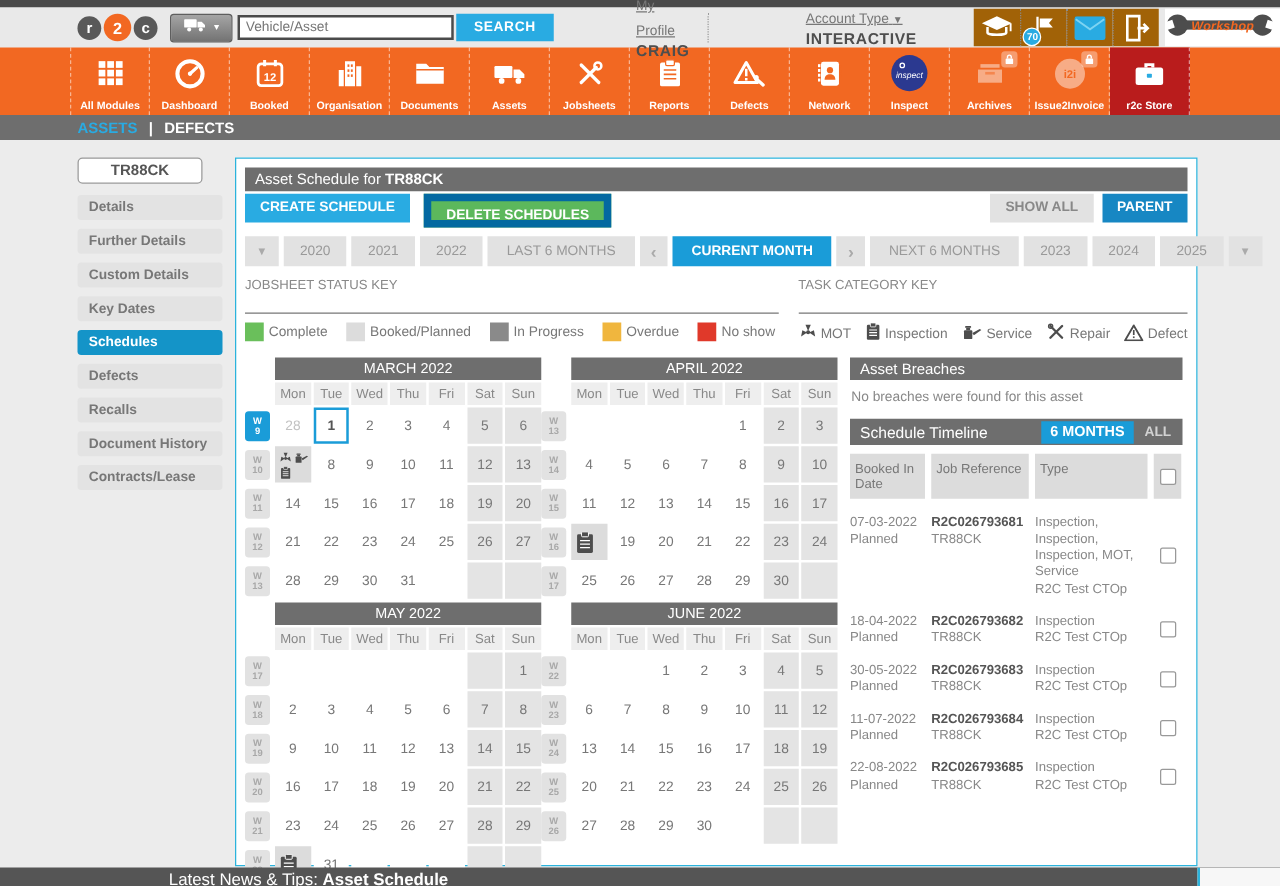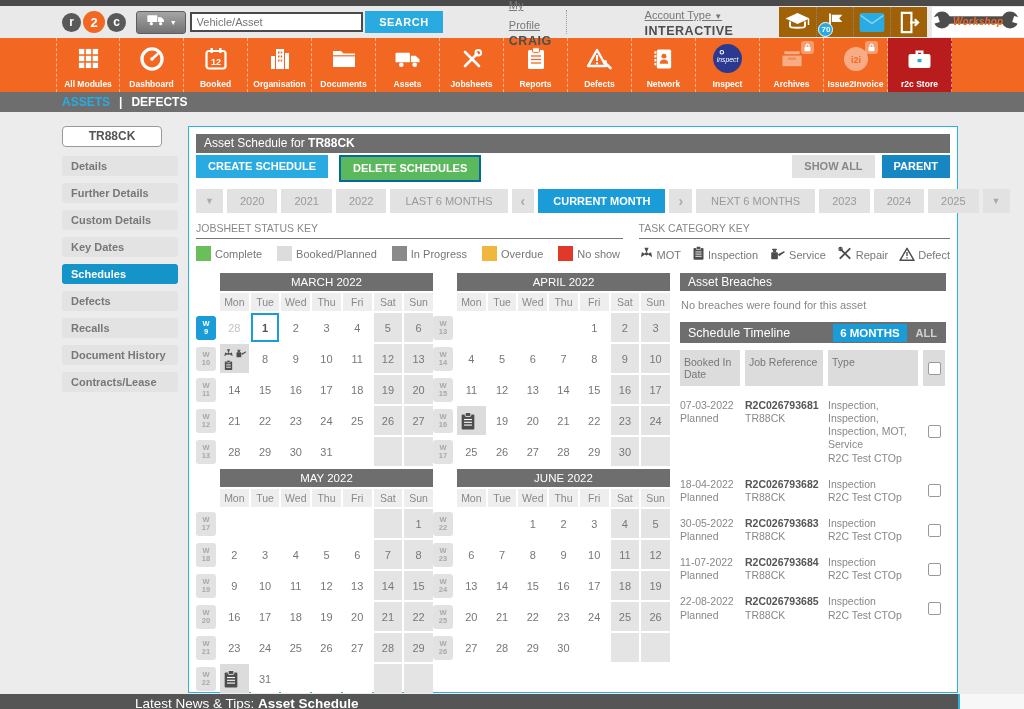--- a/index.html
+++ b/index.html
@@ -74,7 +74,7 @@
   .actions { display:flex; margin-bottom:7px; height:27px; }
   .btn { font-size:11px; font-weight:bold; height:23px; line-height:23px; padding:0 12px; border:none; cursor:pointer; }
   .btn-create { background:#29abe2; color:#fff; }
-  .btn-delete { background:#5cb85c; color:#fff; border:2px solid #0369a1; height:27px; line-height:23px; margin-left:11px; }
+  .btn-delete { background:#5cb85c; color:#fff; border:6px solid #0369a1; height:27px; line-height:23px; margin-left:11px; }
   .btn-showall { background:#e2e2e2; color:#888; margin-left:auto; }
   .btn-parent { background:#1787c3; color:#fff; margin-left:7px; }
 

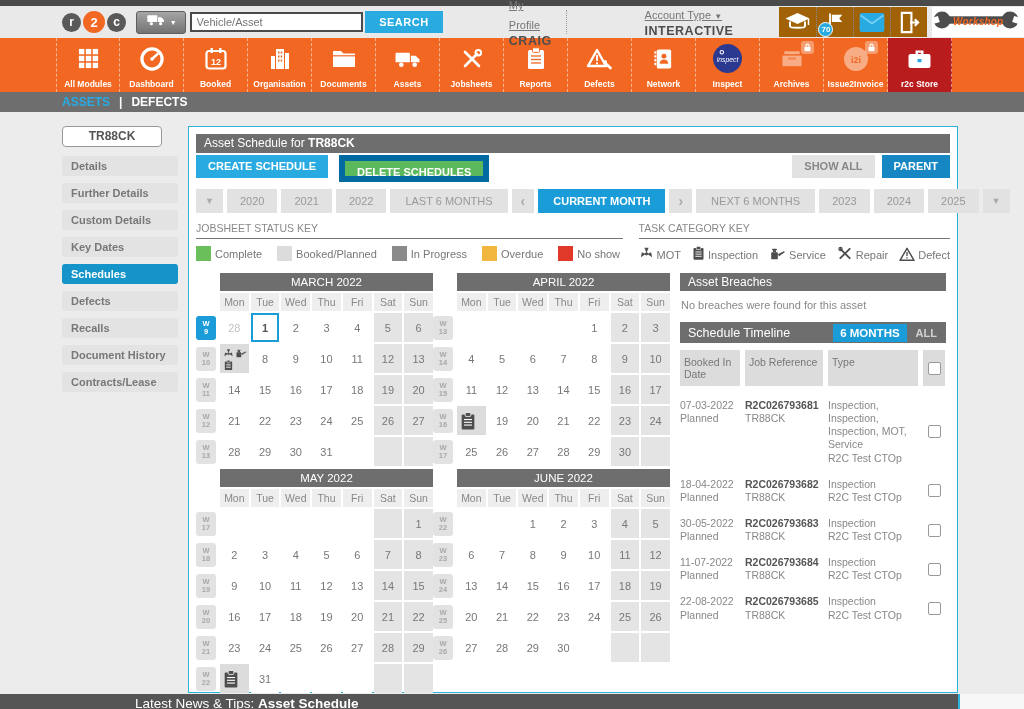--- a/index.html
+++ b/index.html
@@ -89,7 +89,7 @@
   .keys { display:flex; margin-bottom:10px; }
   .key-left { width:438px; }
   .key-right { flex:1; margin-left:16px; }
-  .key-title { font-size:10.5px; color:#888; border-bottom:1px solid #777; padding-bottom:4px; margin-bottom:7px; }
+  .key-title { font-size:10.5px; color:#888; border-bottom:1px solid #777; padding-bottom:16px; margin-bottom:7px; }
   .legend { display:flex; align-items:center; gap:15px; }
   .leg-item { display:flex; align-items:center; gap:4px; font-size:11px; color:#777; }
   .swatch { width:15px; height:15px; }

